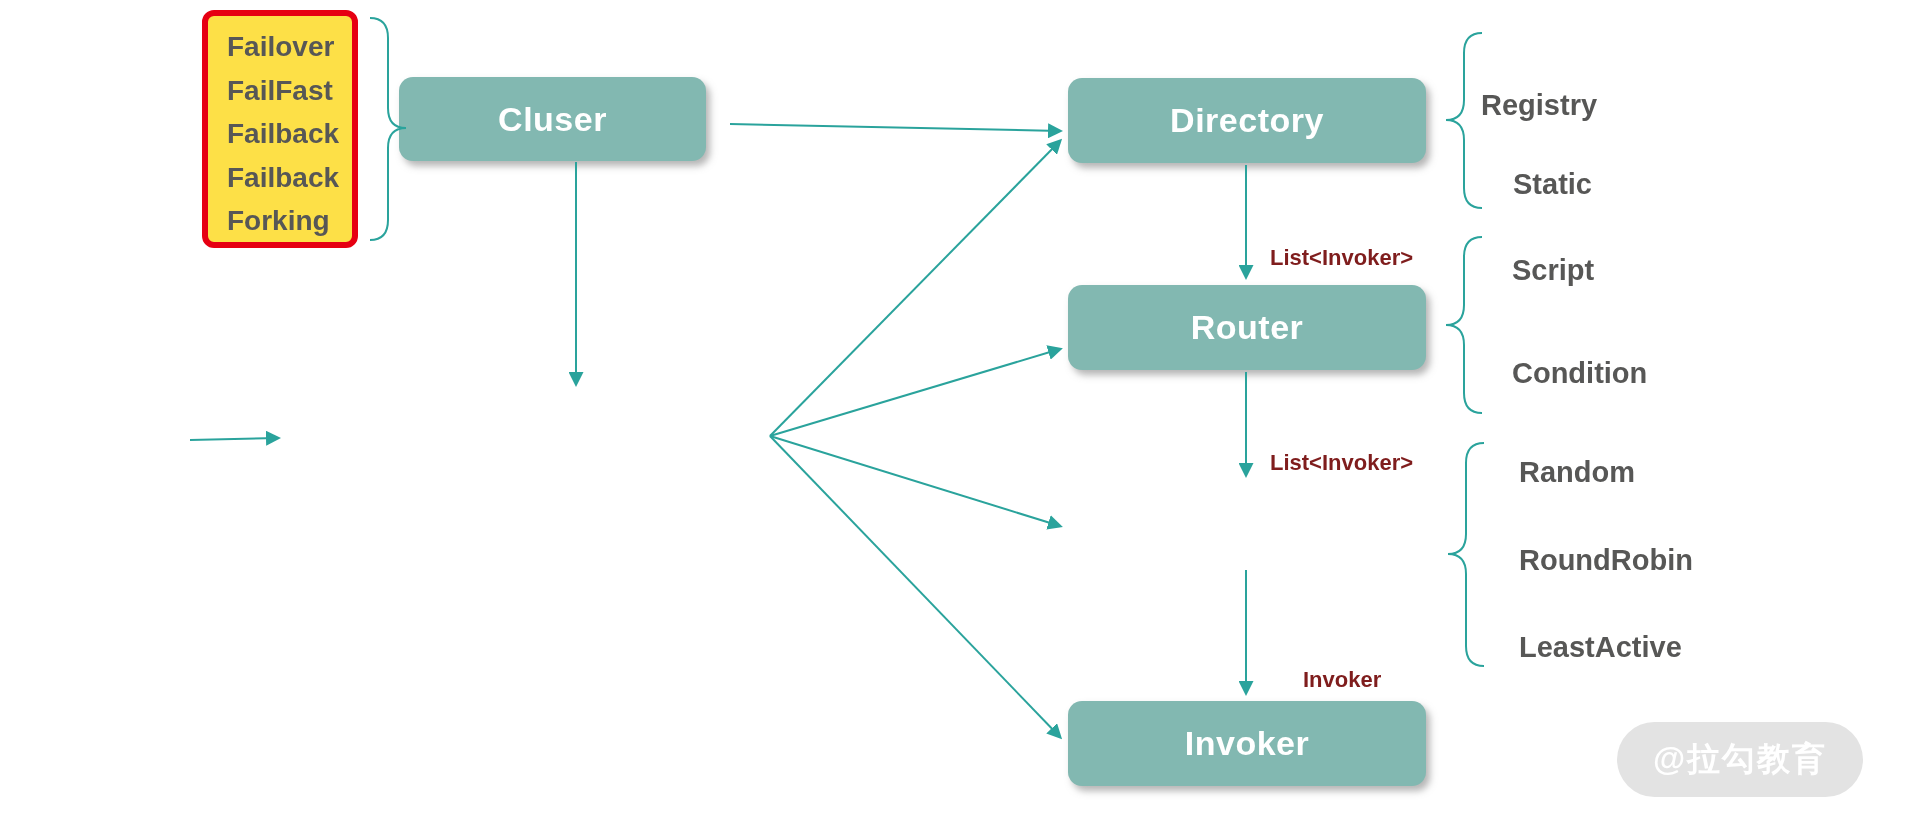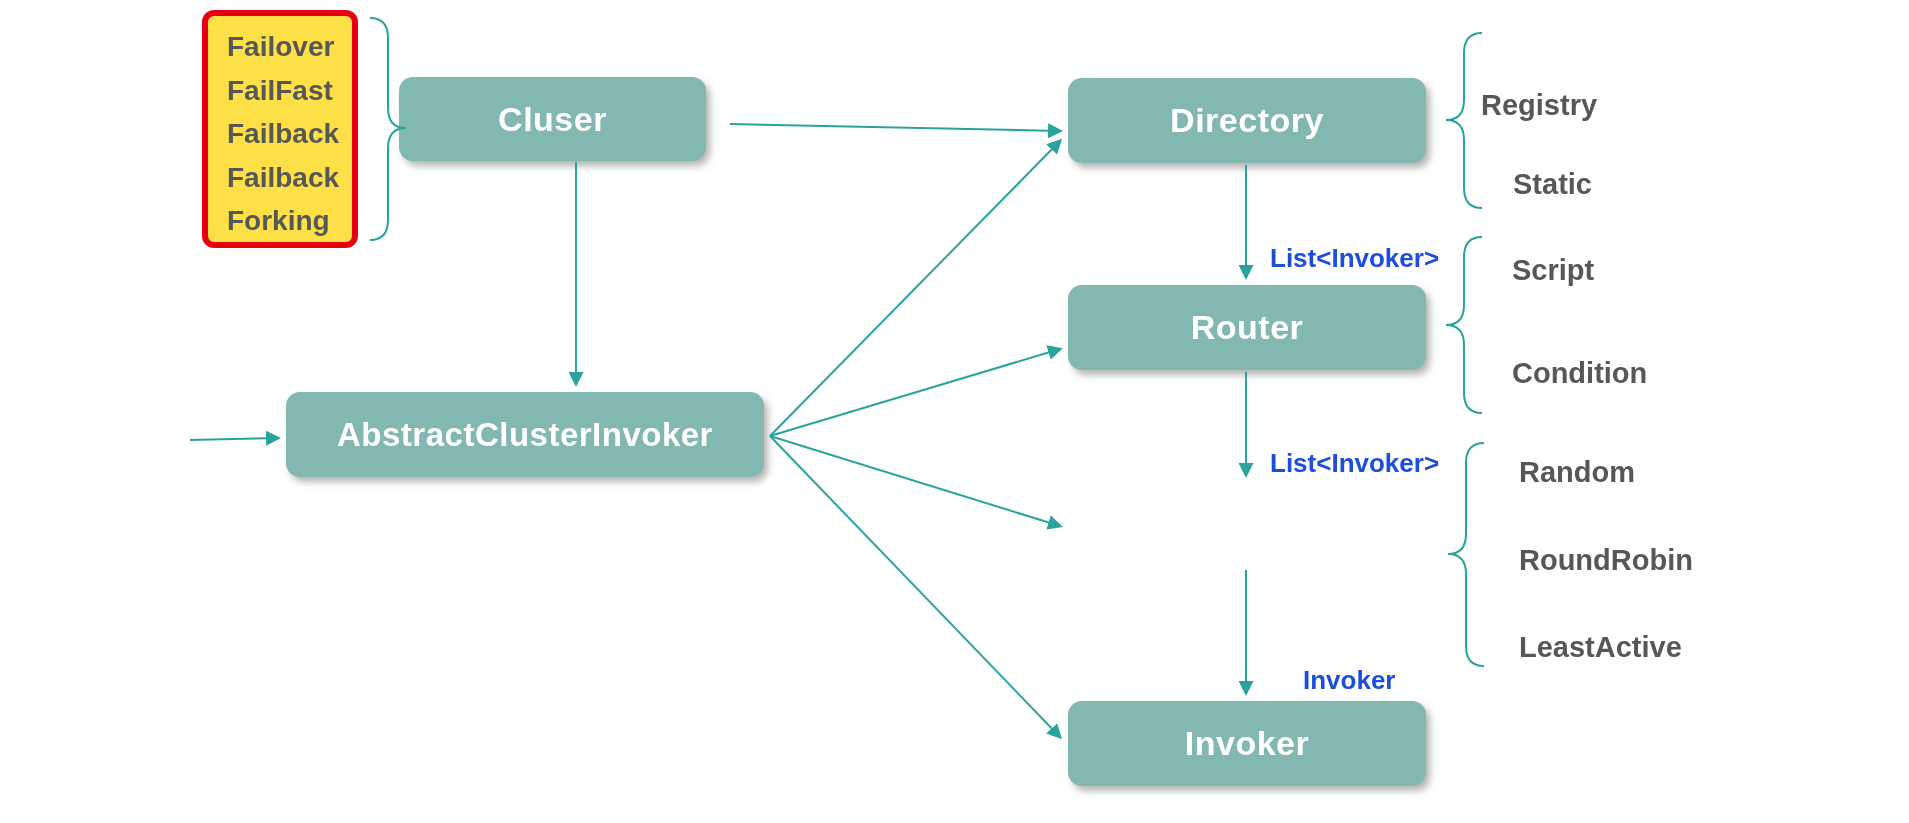--- a/index.html
+++ b/index.html
@@ -32,7 +32,7 @@
     line-height:34px;
   }
   .edge-label{
-    position:absolute;font-size:26px;font-weight:700;color:#1d4ed8;white-space:nowrap;
+    position:absolute;font-size:22px;font-weight:700;color:#7f1d1d;white-space:nowrap;
     line-height:26px;
   }
   .lbl-registry{left:1481px;top:58px;margin-top:30px;}

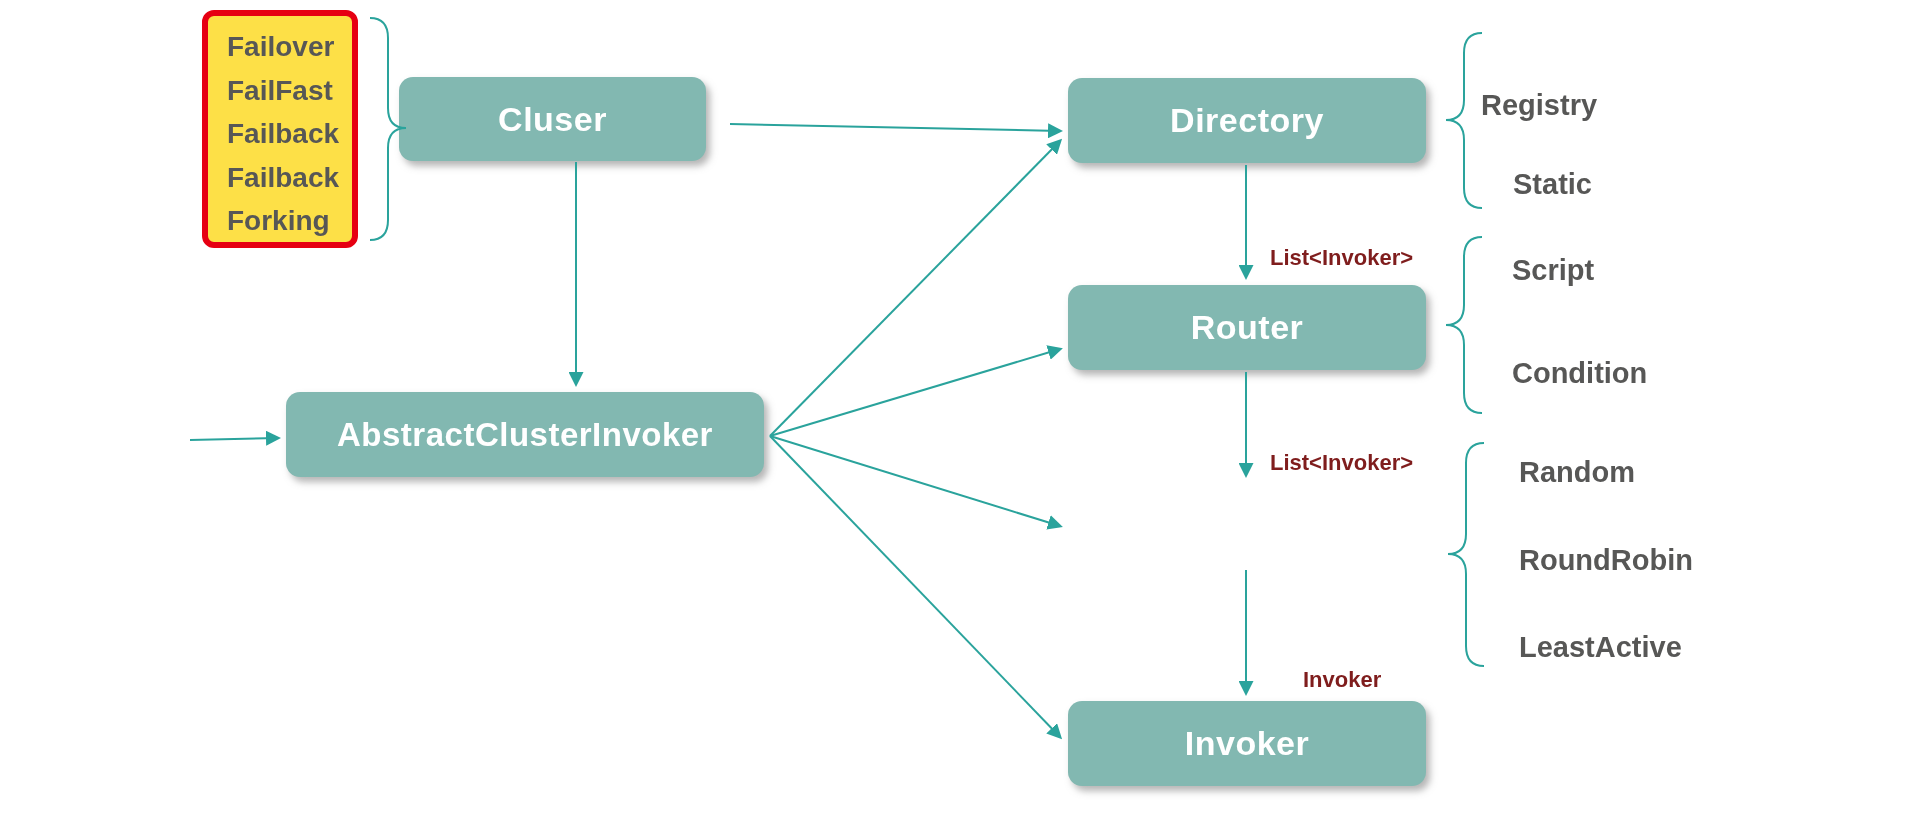--- a/index.html
+++ b/index.html
@@ -70,7 +70,6 @@
   <div class="node node-cluser">Cluser</div>
   <div class="node node-router">Router</div>
   <div class="node node-directory">Directory</div>
-  <div class="node node-aci">AbstractClusterInvoker</div>
   <div class="node node-invoker">Invoker</div>
 
   <div class="side-label lbl-registry">Registry</div>

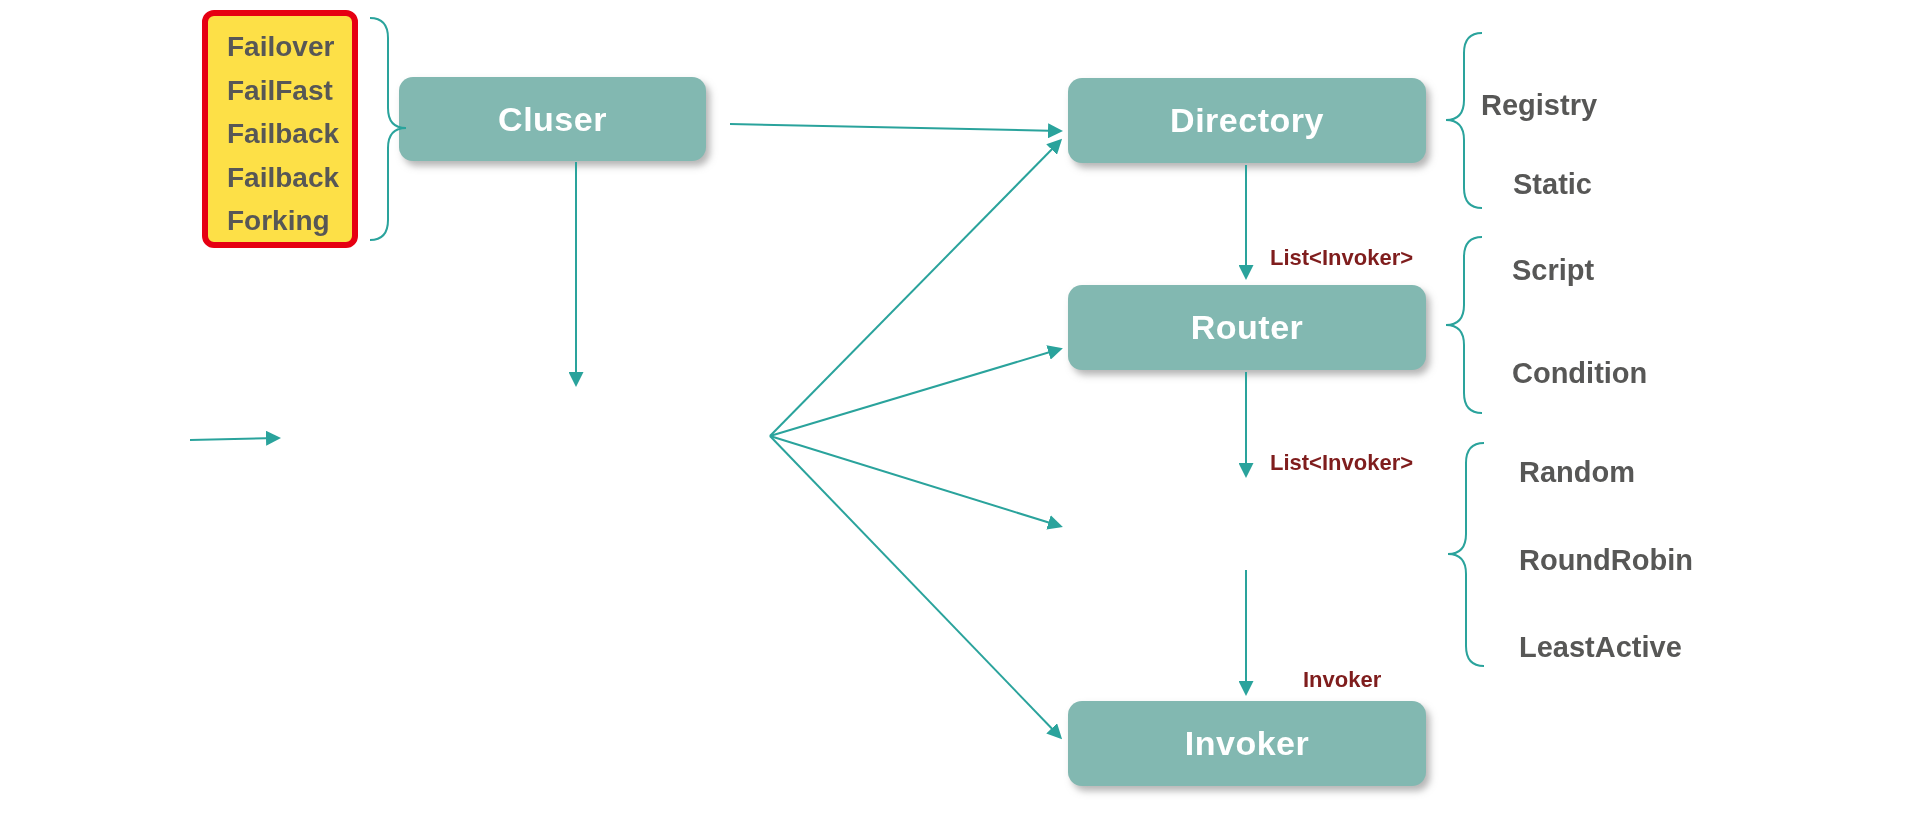--- a/index.html
+++ b/index.html
@@ -84,6 +84,7 @@
   <div class="edge-label lbl-li2">List&lt;Invoker&gt;</div>
   <div class="edge-label lbl-inv">Invoker</div>
 
+  <div class="watermark">@拉勾教育</div>
 
   <svg class="overlay" width="1909" height="823" viewBox="0 0 1909 823">
     <defs>

